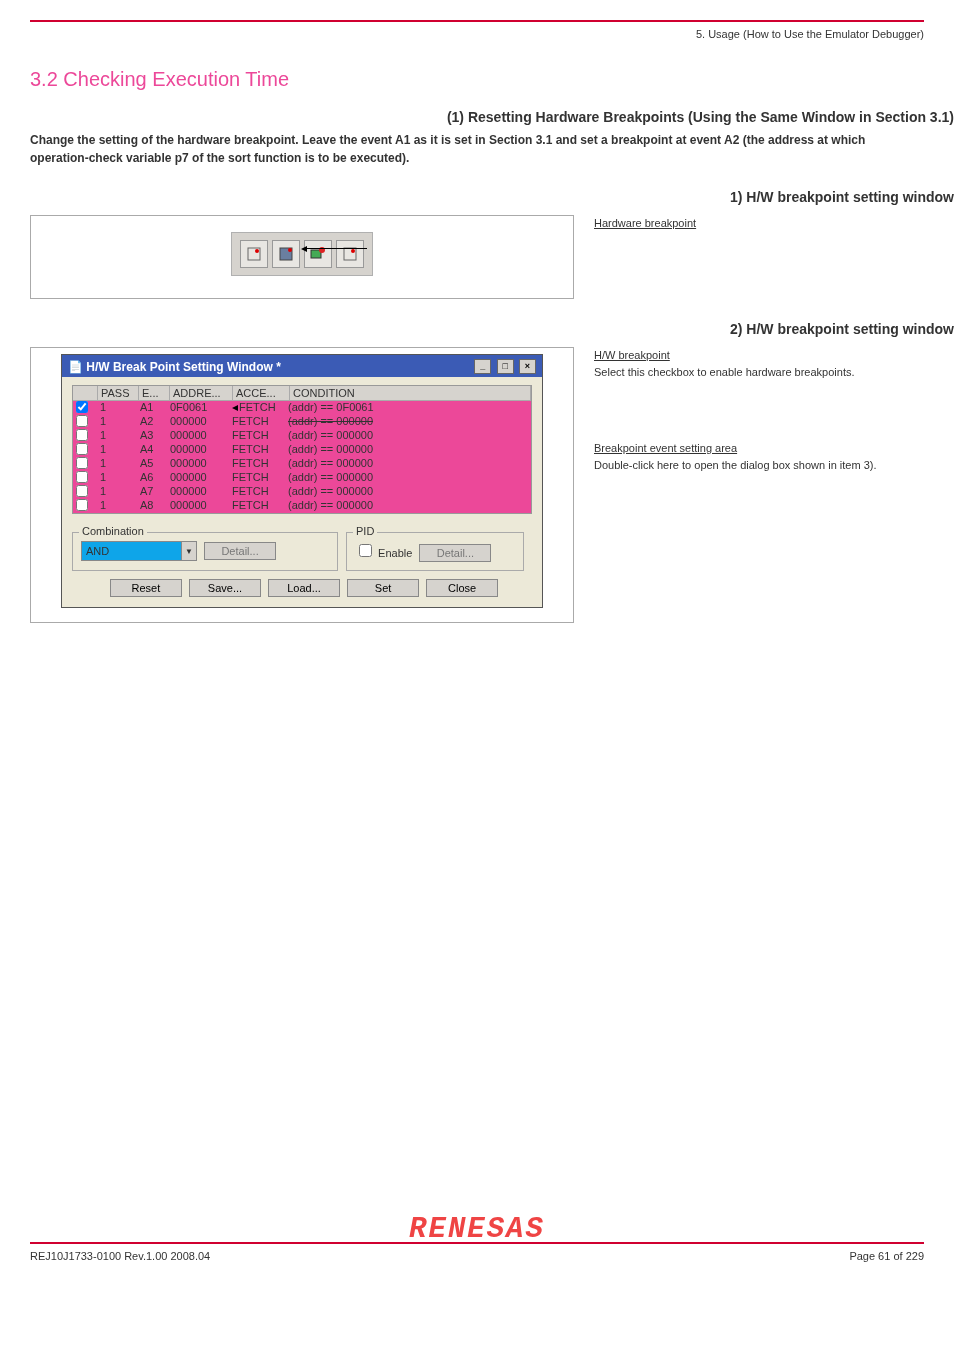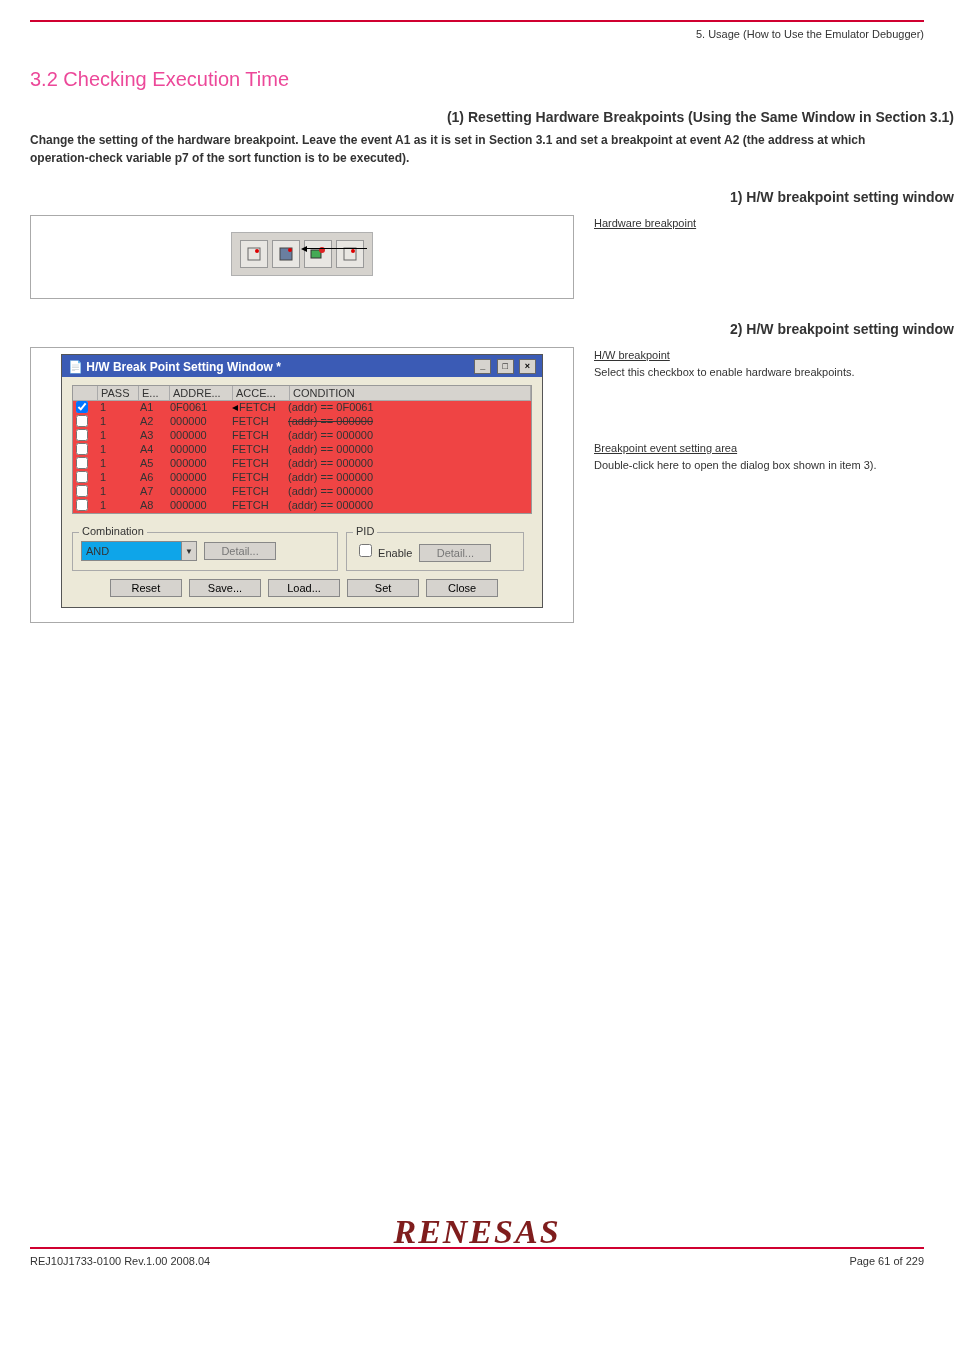--- a/index.html
+++ b/index.html
@@ -139,7 +139,7 @@
   .chk-row input { margin-right: 4px; }
   .tbl {
     border: 1px solid #999;
-    background: #ef4444;
+    background: #ec4899;
     font-size: 11px;
     font-family: "MS Sans Serif", Arial, sans-serif;
   }

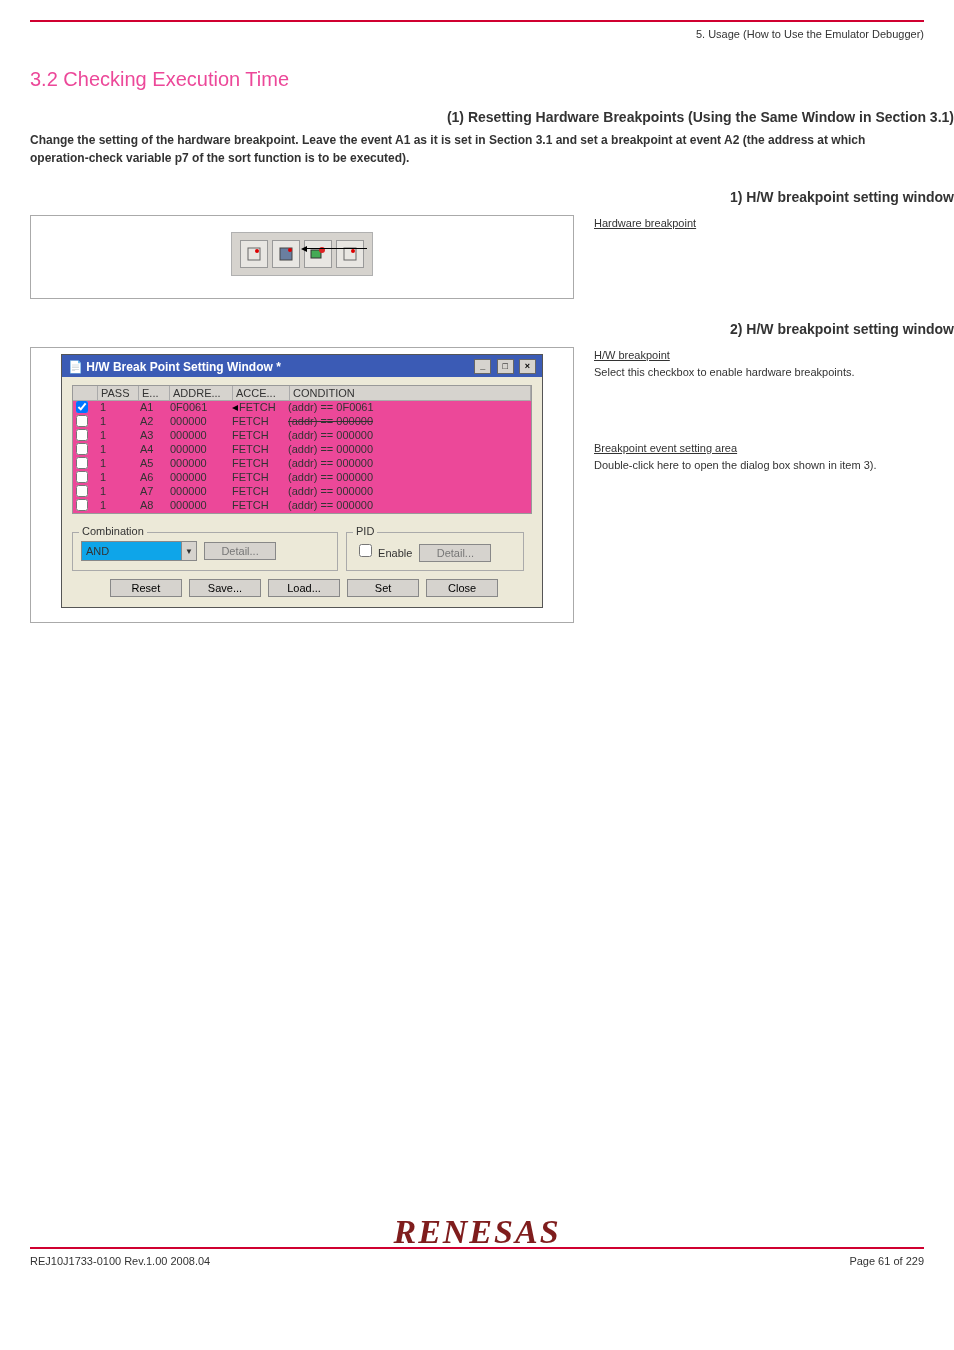--- a/index.html
+++ b/index.html
@@ -251,11 +251,11 @@
     margin: 70px 0 0 0;
   }
   .logo-text {
-    font-family: Liberation Serif, serif;
-    font-size: 34px;
+    font-family: Liberation Mono, monospace;
+    font-size: 29px;
     font-style: italic;
     font-weight: bold;
-    color: #7f1d1d;
+    color: #ef4444;
     letter-spacing: 2px;
   }
   .footer-line {

